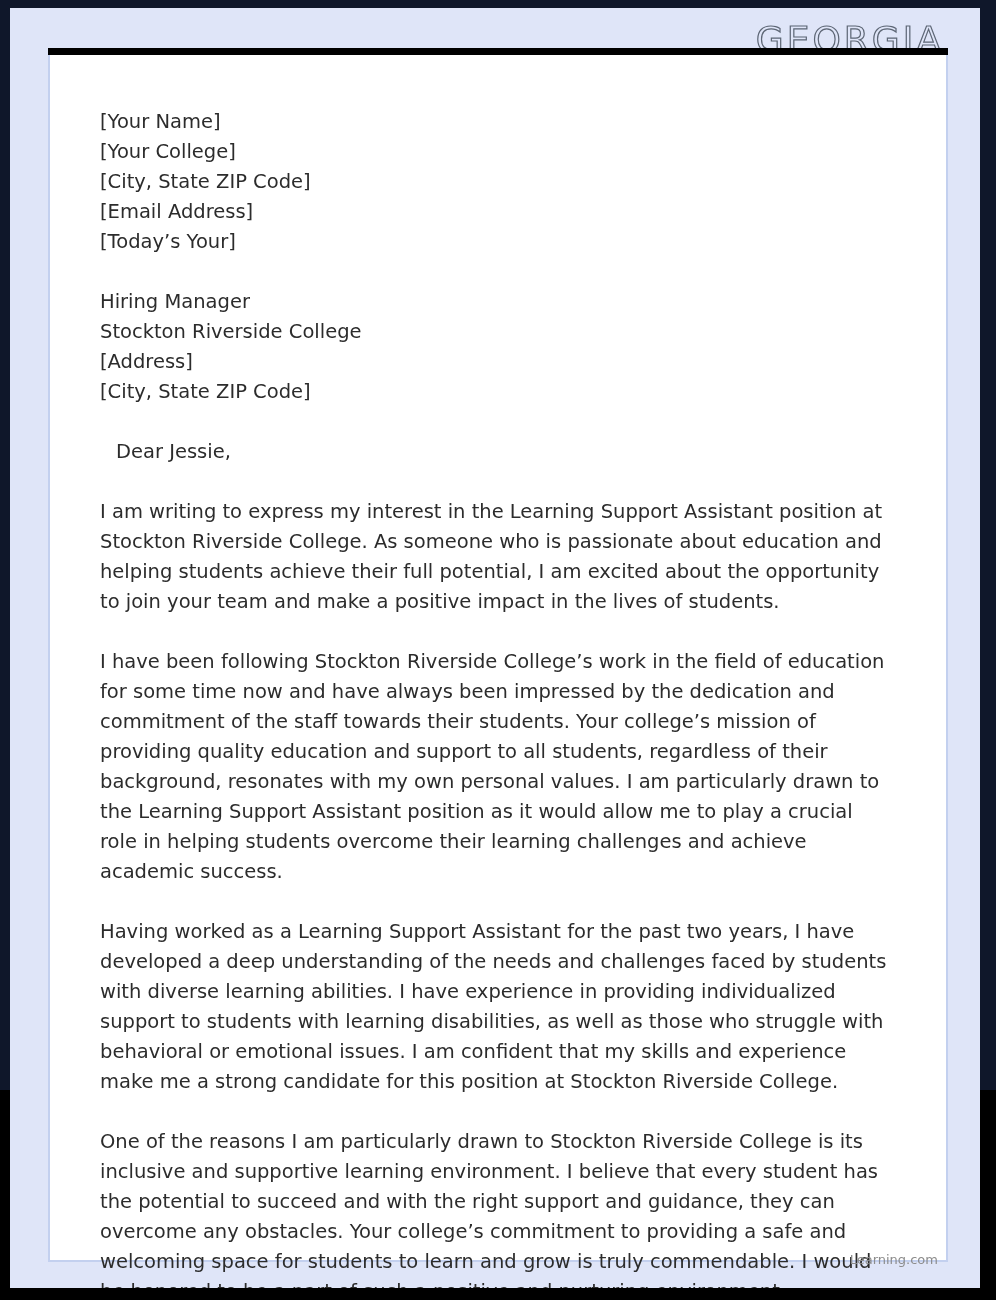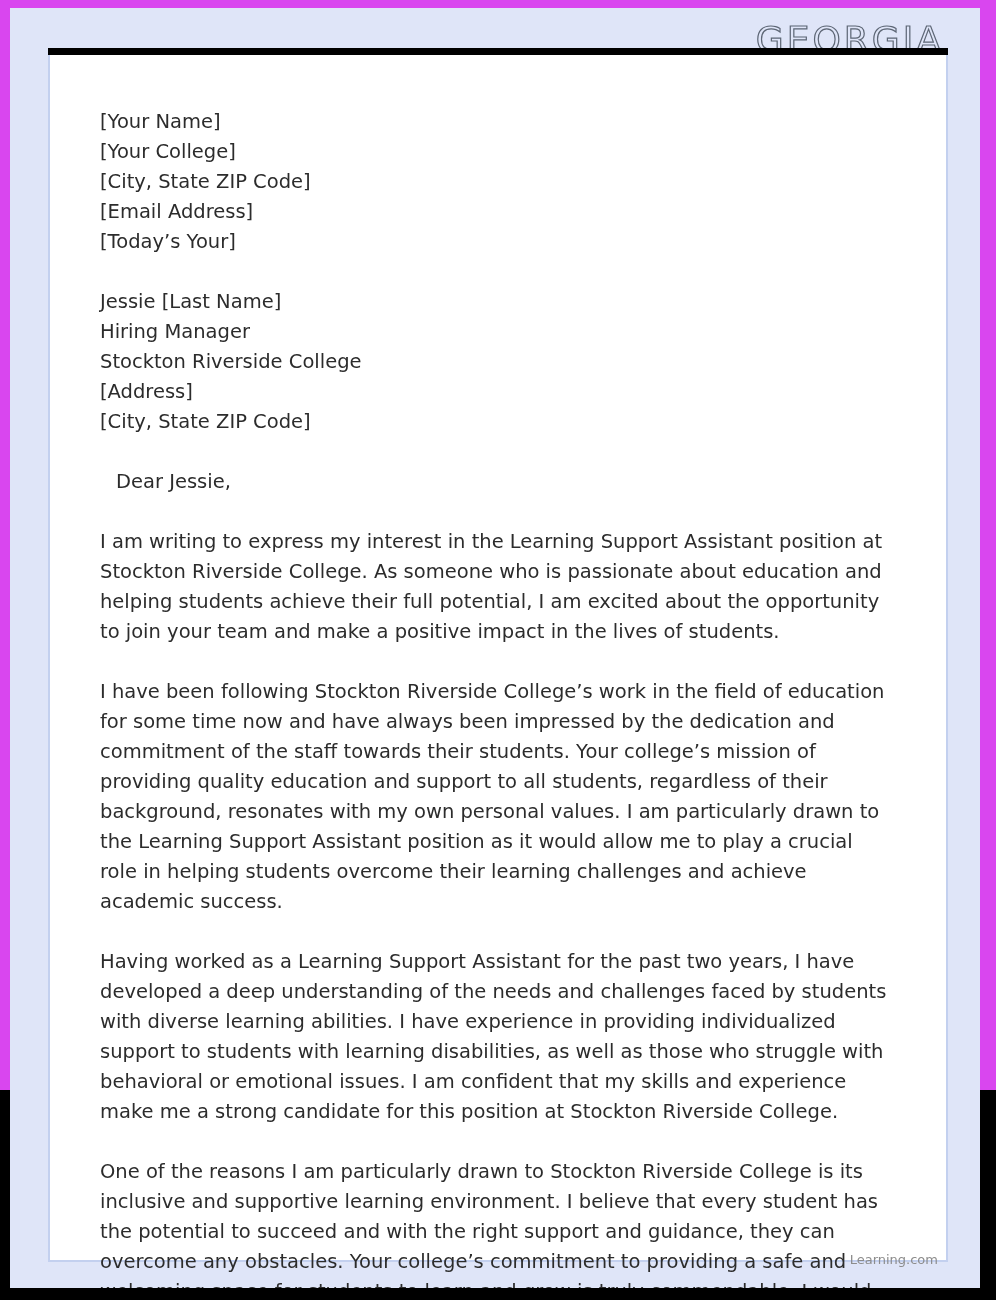--- a/index.html
+++ b/index.html
@@ -20,7 +20,7 @@
     left: 0; top: 0;
     width: 996px;
     height: 1090px;
-    background: #d946ef;
+    background: #0f172a;
     box-sizing: border-box;
   }
 

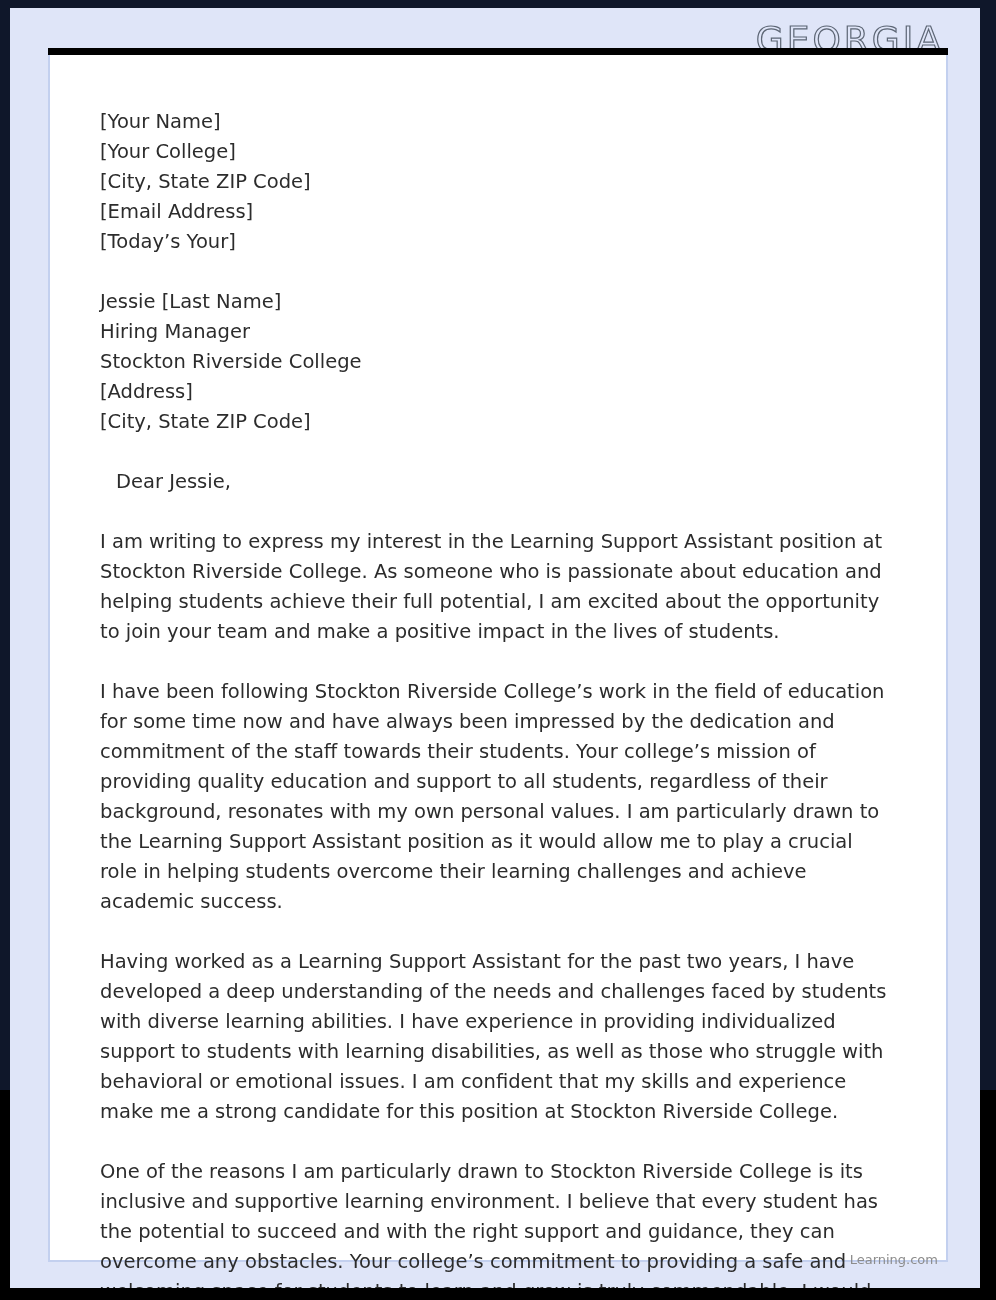--- a/index.html
+++ b/index.html
@@ -141,7 +141,6 @@
       </div>
 
       <div class="addr-block">
-        <span class="addr-line">Jessie [Last Name]</span>
         <span class="addr-line">Hiring Manager</span>
         <span class="addr-line">Stockton Riverside College</span>
         <span class="addr-line">[Address]</span>

